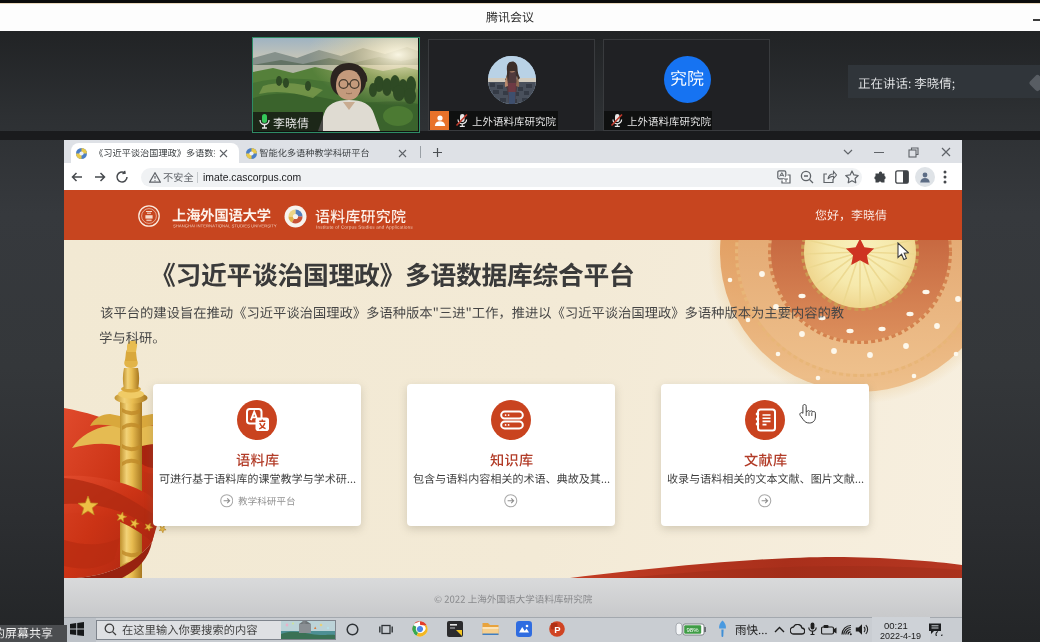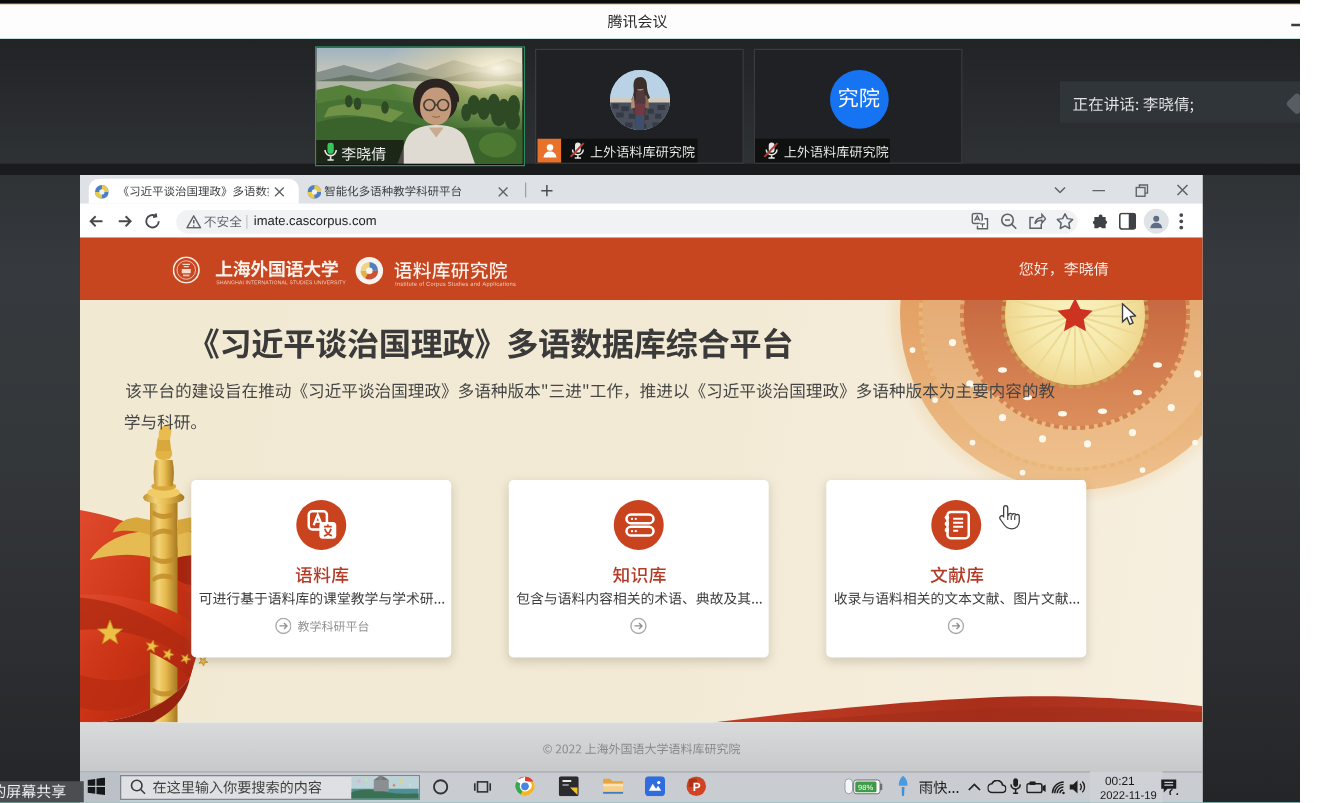--- a/index.html
+++ b/index.html
@@ -591,7 +591,7 @@
 </svg>
 <div class="abs" style="left:872px;top:617px;width:58px;height:25px;background:#ced2d7"></div>
 <div class="abs" style="left:884px;top:620px;width:46px;height:10px;font-size:9.5px;color:#1a1a1a;font-family:'Liberation Sans'">00:21</div>
-<div class="abs" style="left:880px;top:630.5px;width:52px;height:10px;font-size:9px;color:#1a1a1a;font-family:'Liberation Sans'">2022-11-19</div>
+<div class="abs" style="left:880px;top:630.5px;width:52px;height:10px;font-size:9px;color:#1a1a1a;font-family:'Liberation Sans'">2022-4-19</div>
 <svg class="abs" style="left:928px;top:622px" width="15" height="14" viewBox="0 0 15 14">
 <path d="M1,1.5 L13,1.5 L13,9 L6,9 L3,12 L3,9 L1,9 Z" fill="#1c1e20"></path>
 <path d="M3.5,3.8 L10.5,3.8 M3.5,6 L10.5,6" stroke="#ced2d7" stroke-width="1"></path>

